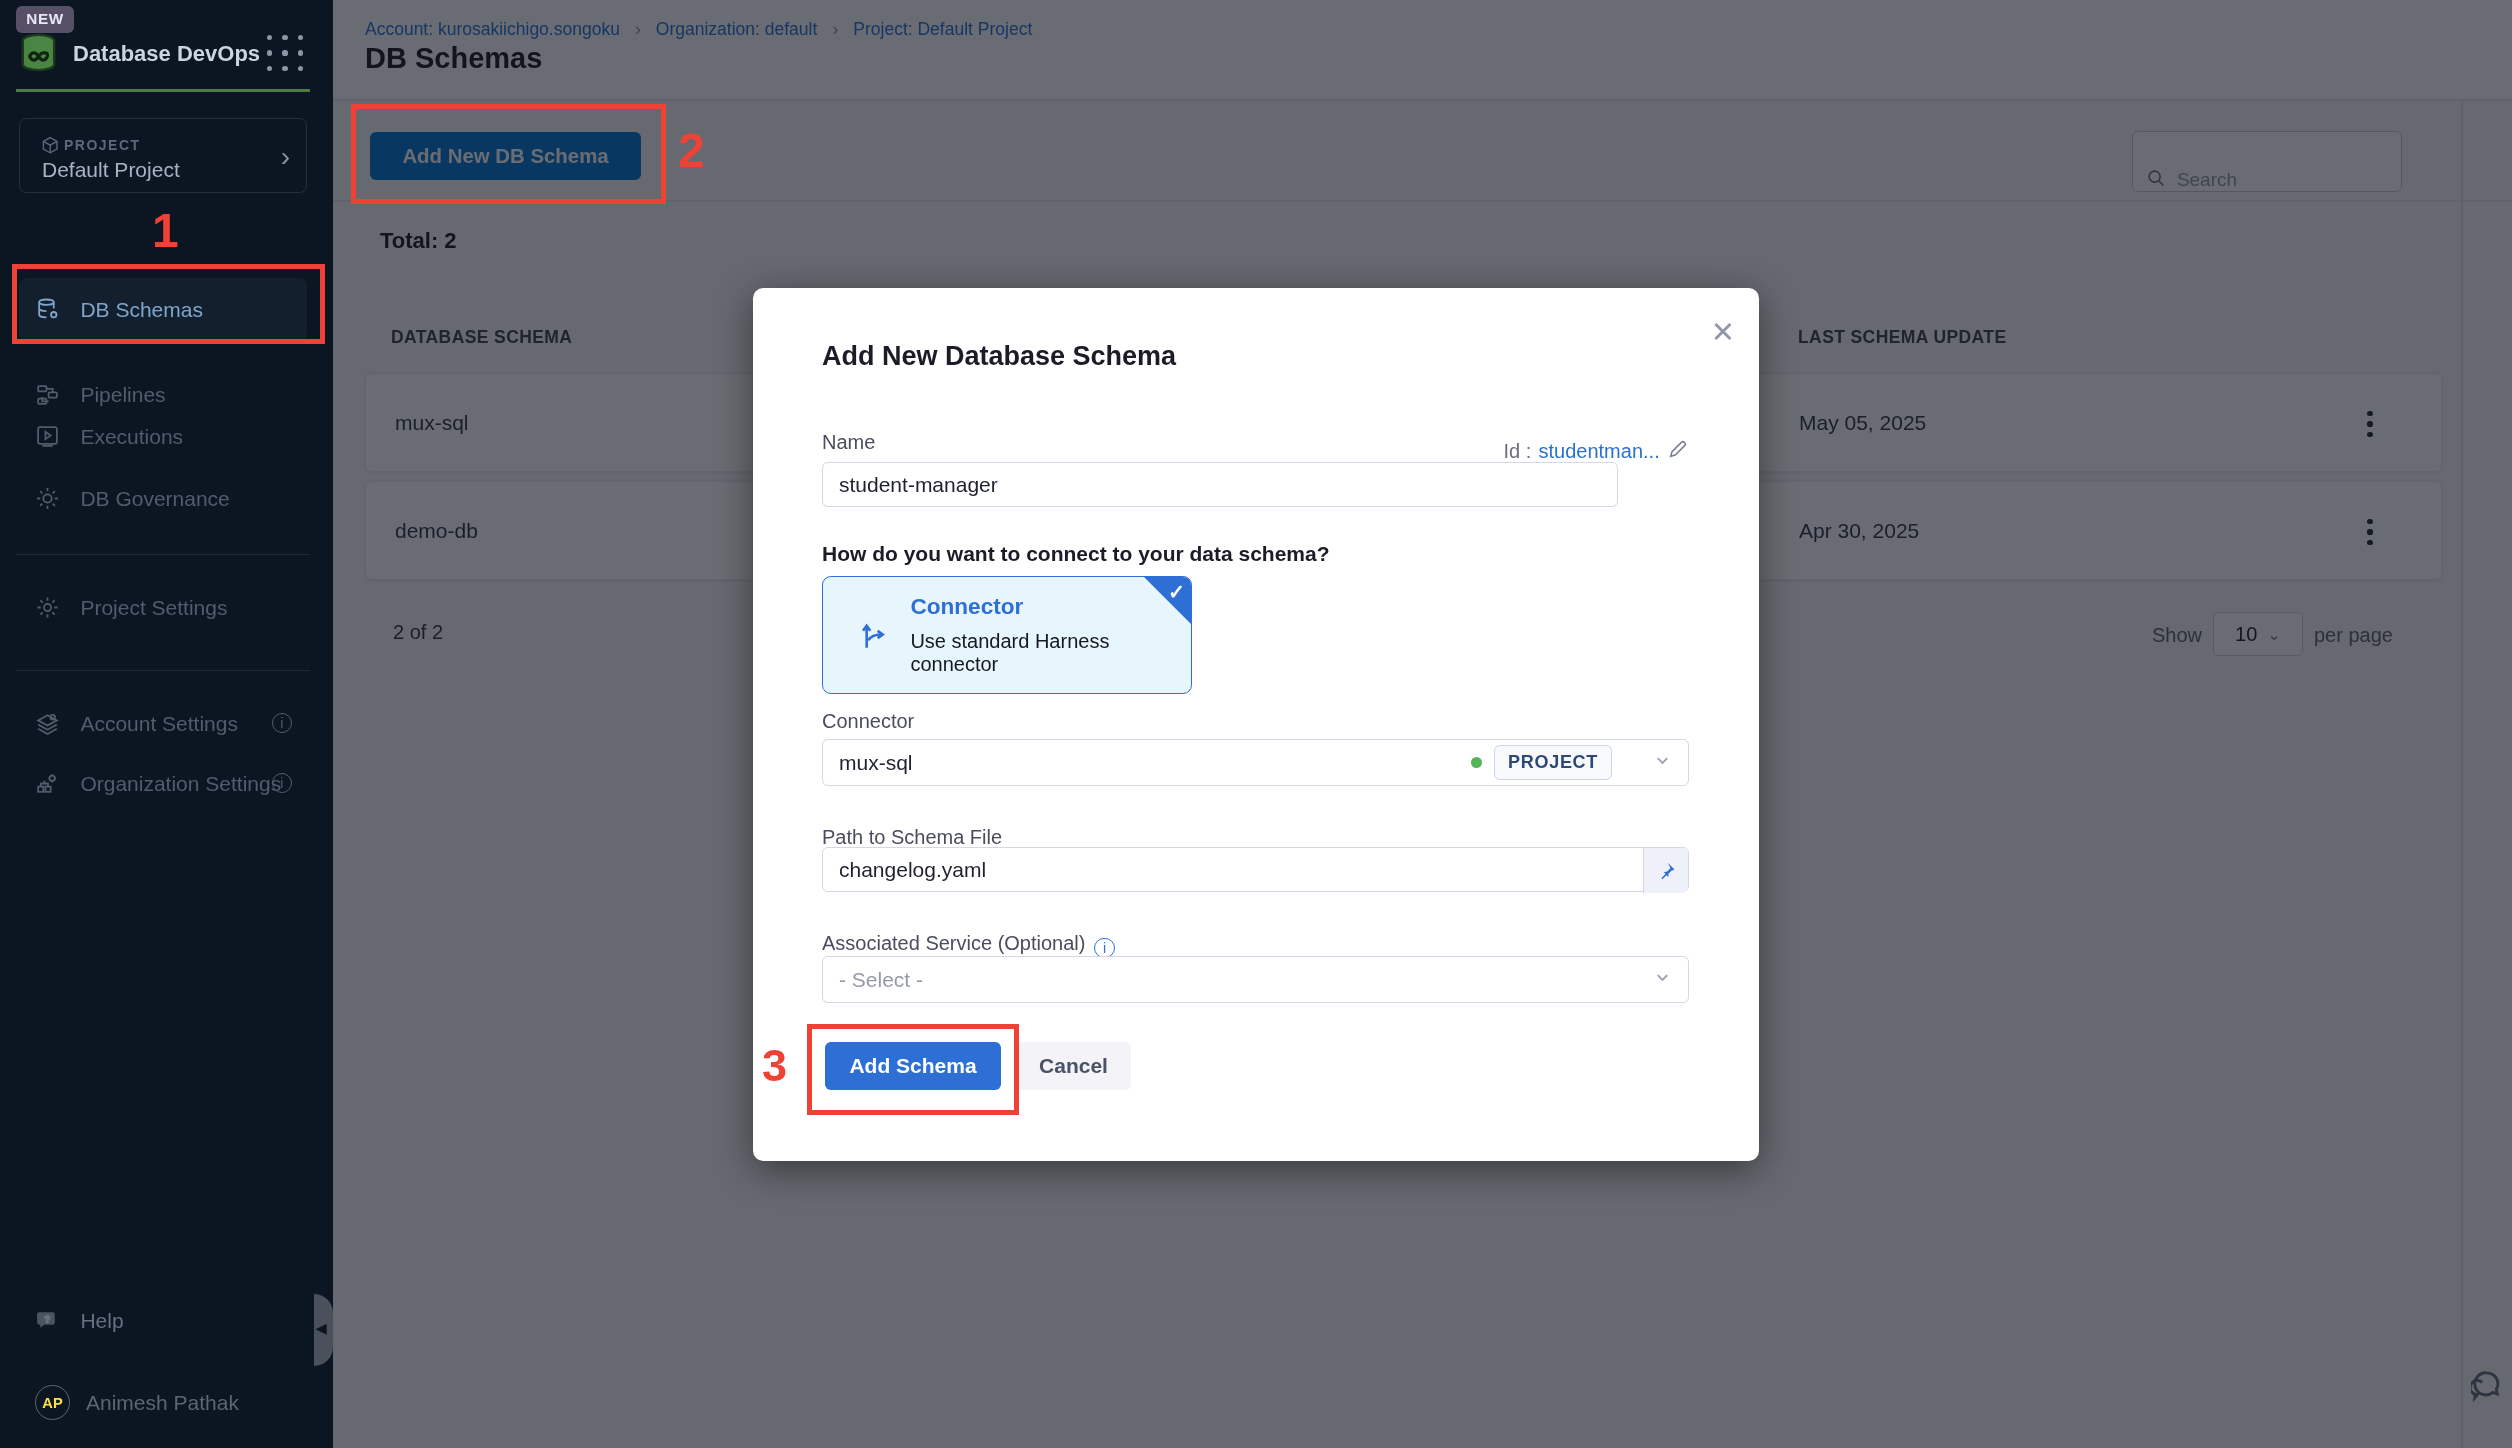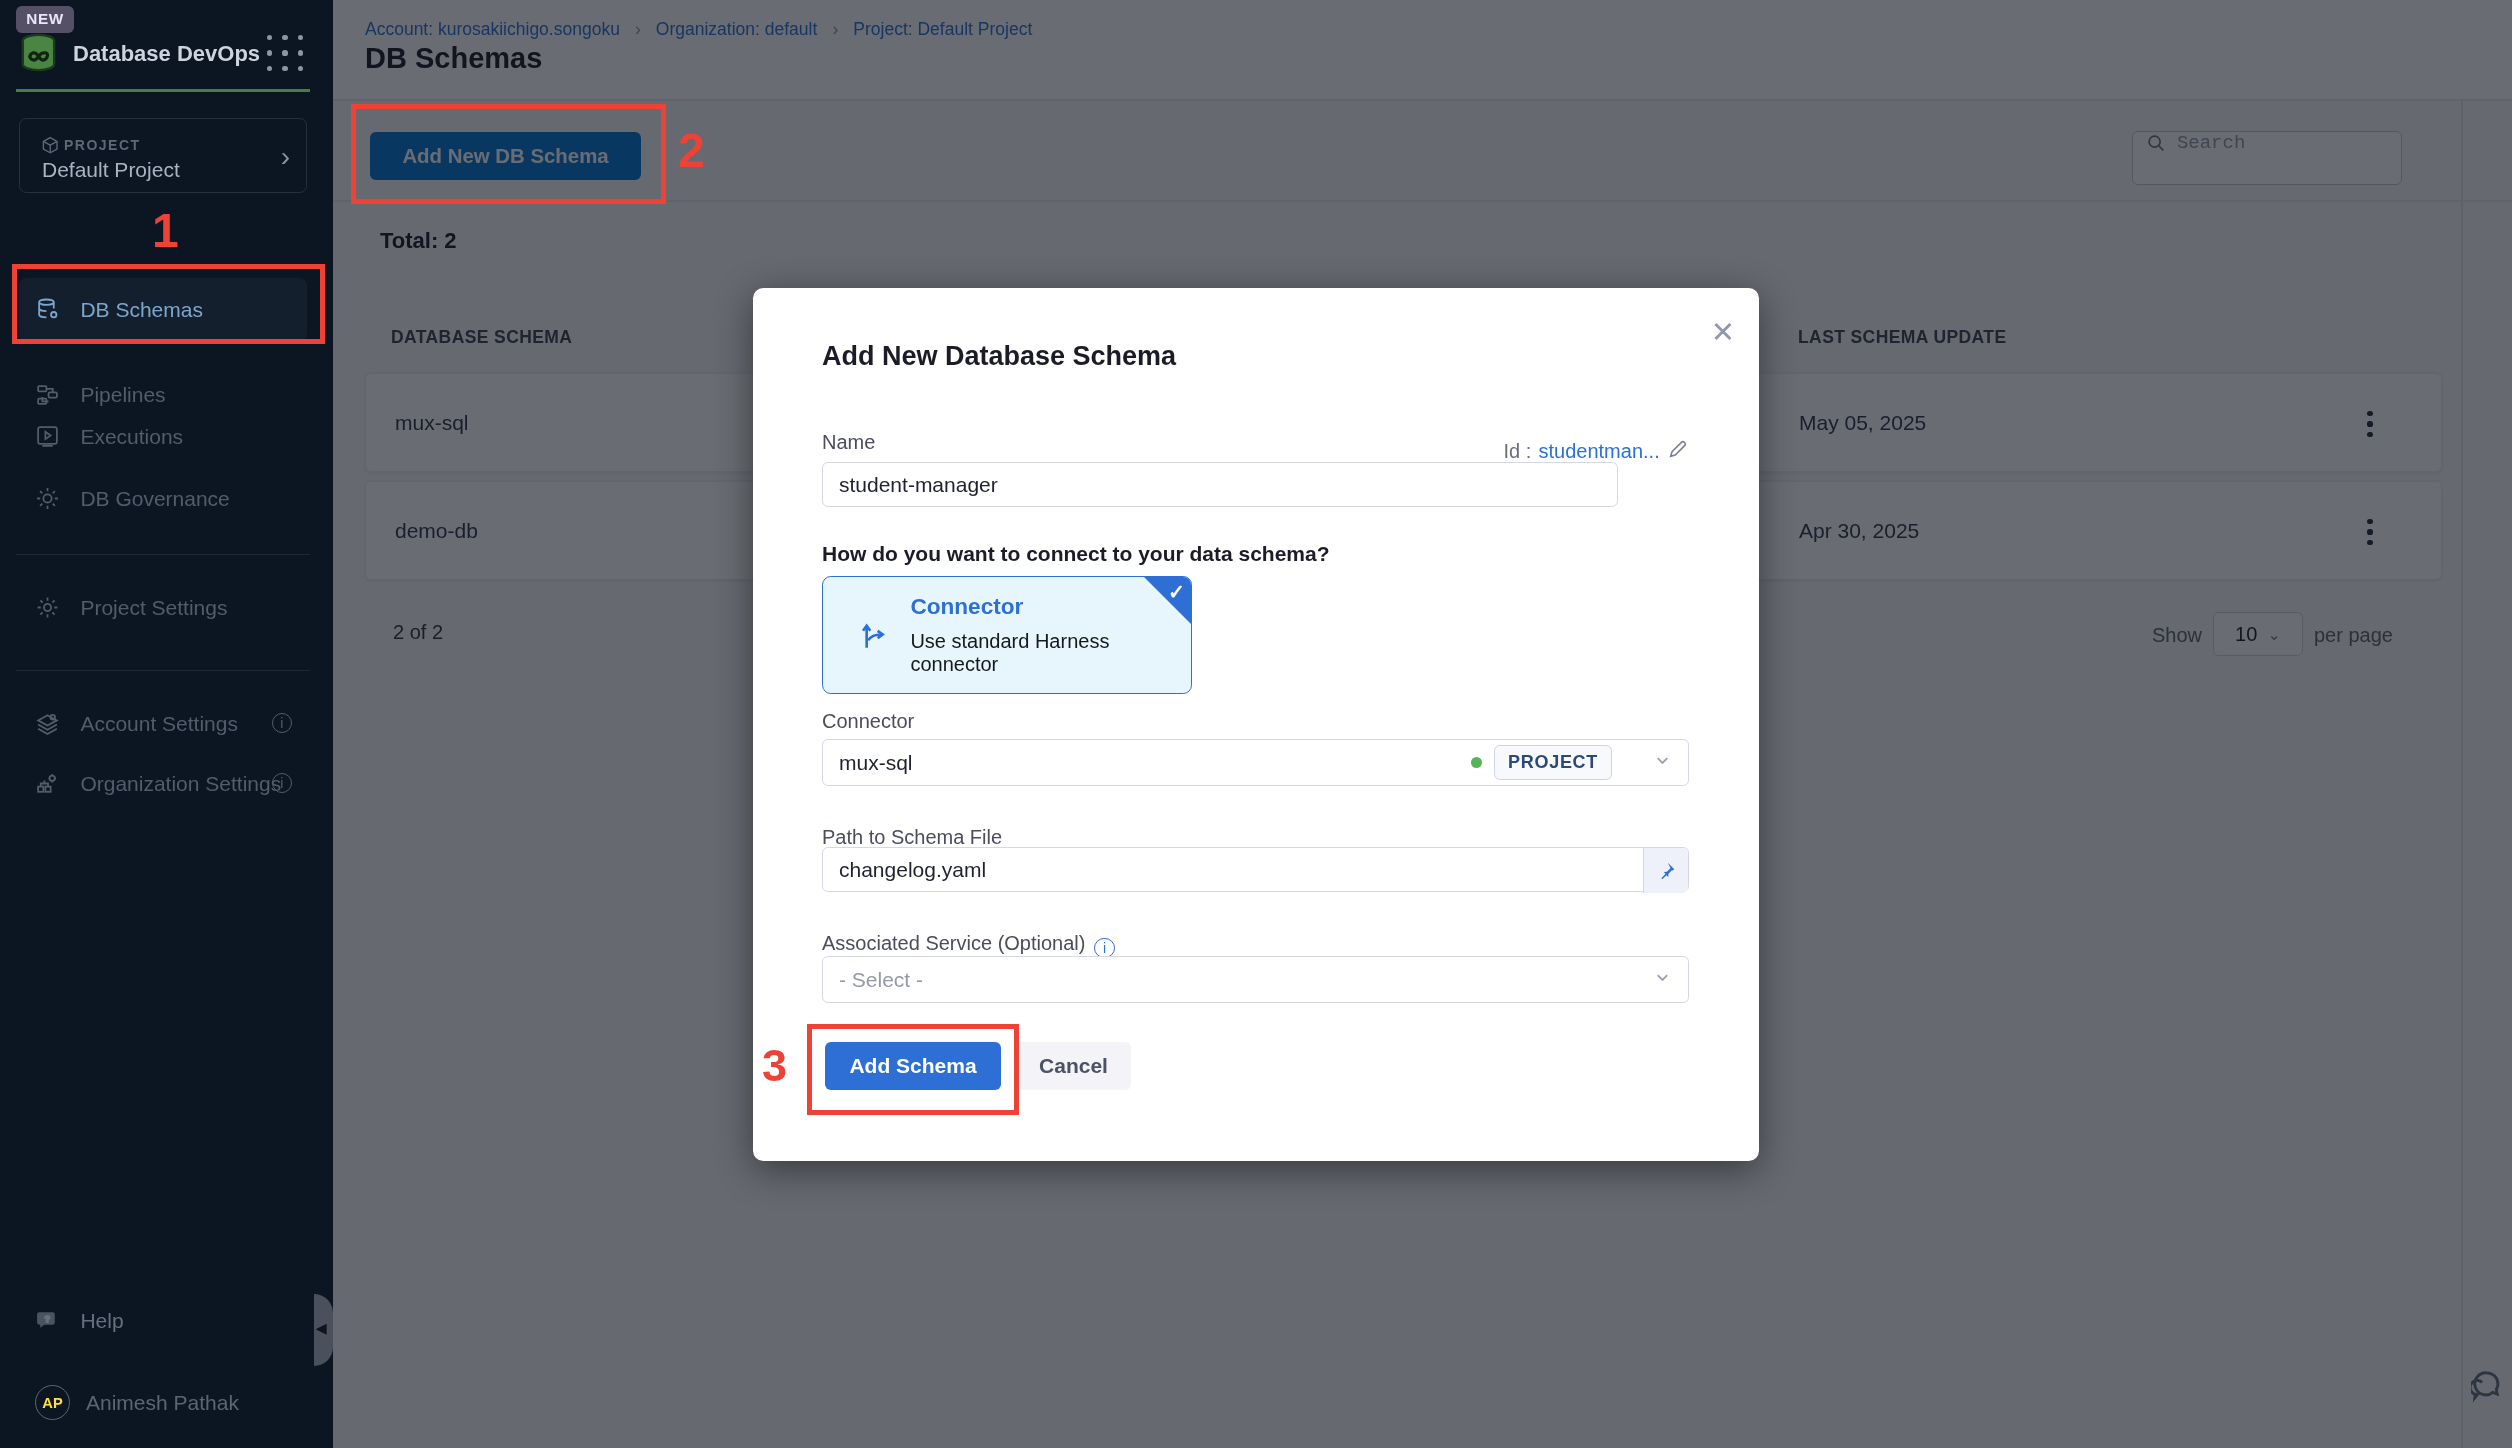--- a/index.html
+++ b/index.html
@@ -38,7 +38,7 @@
   .hdiv1 { position:absolute; left:0; top:99px; width:2179px; height:1.5px; background:#e6e6ee; }
   .hdiv2 { position:absolute; left:0; top:200px; width:2179px; height:1.5px; background:#e6e6ee; }
   .btn-primary-big { position:absolute; left:37px; top:132px; width:271px; height:48px; background:#0278d5; border:none; border-radius:5.8px; color:#fff; font-size:20.4px; font-weight:bold; font-family:inherit; }
-  .search-box { position:absolute; left:1799px; top:131px; width:270px; height:54px; border:1.5px solid #c7c9d6; border-radius:5.8px; background:#fff; display:flex; align-items:flex-start; padding-left:11.7px; gap:10.2px;font-family:Liberation Mono, monospace; }
+  .search-box { position:absolute; left:1799px; top:131px; width:270px; height:61px; border:1.5px solid #c7c9d6; border-radius:5.8px; background:#fff; display:flex; align-items:flex-end; padding-left:11.7px; gap:10.2px; }
   .search-box input { border:none; outline:none; font-size:19px; color:#3a3c48; width:197px; font-family:inherit; background:transparent; }
   .search-box input::placeholder { color:#9499a7; }
   .total-label { position:absolute; left:47px; top:228px; font-size:22px; font-weight:bold; color:#1b1b28; }

